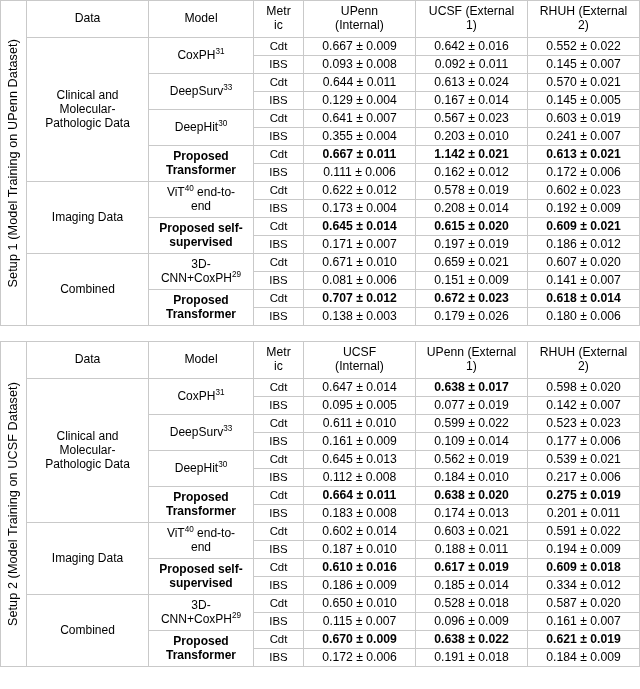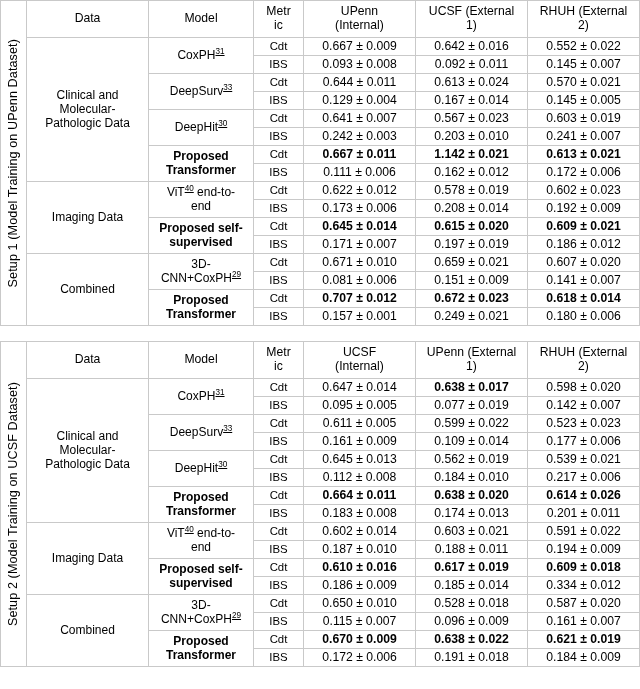--- a/index.html
+++ b/index.html
@@ -78,7 +78,7 @@
   td.datacell{font-size:12.0px;margin-left:48px;}
 
   .b{font-weight:bold;}
-  sup{font-size:0.68em;vertical-align:super;line-height:0;text-decoration:underline;}
+  sup{font-size:0.68em;vertical-align:super;line-height:0;}
 
   .hdrtxt{font-size:12.2px;}
 </style>

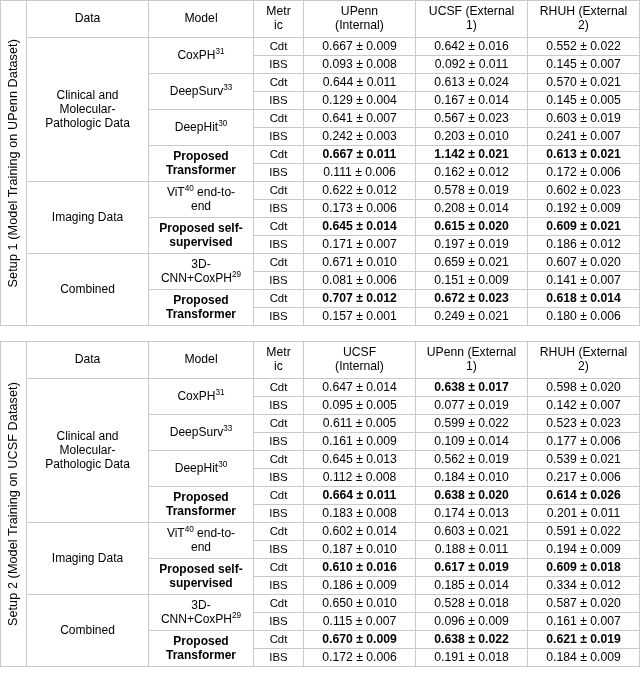--- a/index.html
+++ b/index.html
@@ -213,7 +213,7 @@
               <div class="cell-2l">IBS</div>
             </td>
             <td class="valcell">
-              <div class="cell-2l">0.242 ± 0.003</div>
+              <div class="cell-2l">0.355 ± 0.004</div>
             </td>
             <td class="valcell">
               <div class="cell-2l">0.203 ± 0.010</div>

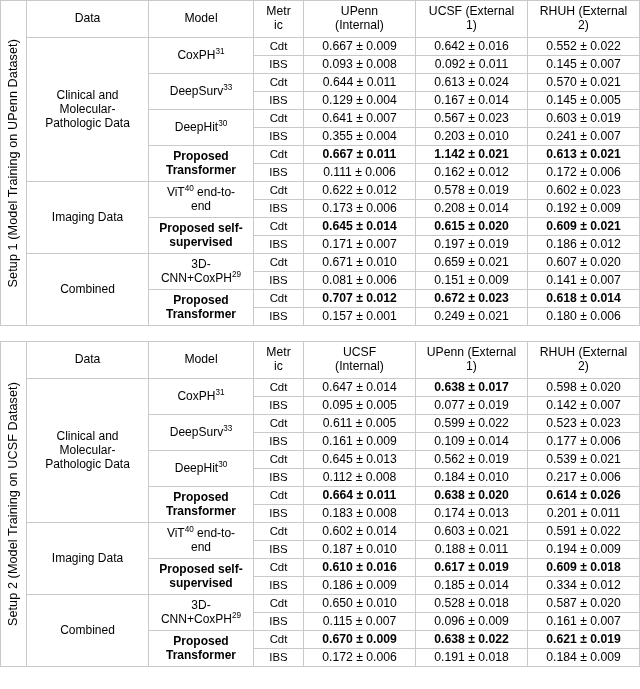--- a/index.html
+++ b/index.html
@@ -278,7 +278,7 @@
               <div class="cell-2l">IBS</div>
             </td>
             <td class="valcell">
-              <div class="cell-2l">0.173 ± 0.006</div>
+              <div class="cell-2l">0.173 ± 0.004</div>
             </td>
             <td class="valcell">
               <div class="cell-2l">0.208 ± 0.014</div>

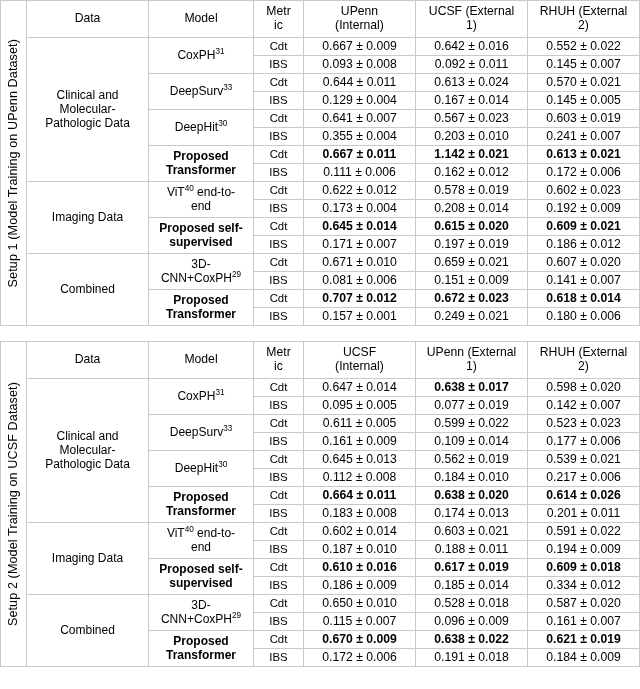--- a/index.html
+++ b/index.html
@@ -374,7 +374,7 @@
               <div class="cell-2l">IBS</div>
             </td>
             <td class="valcell">
-              <div class="cell-2l">0.157 ± 0.001</div>
+              <div class="cell-2l">0.138 ± 0.003</div>
             </td>
             <td class="valcell">
               <div class="cell-2l">0.249 ± 0.021</div>

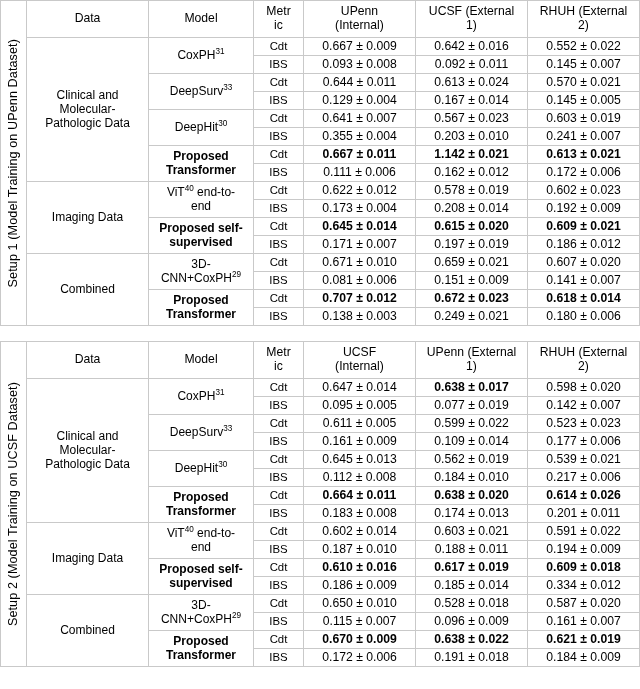--- a/index.html
+++ b/index.html
@@ -377,7 +377,7 @@
               <div class="cell-2l">0.138 ± 0.003</div>
             </td>
             <td class="valcell">
-              <div class="cell-2l">0.249 ± 0.021</div>
+              <div class="cell-2l">0.179 ± 0.026</div>
             </td>
             <td class="valcell">
               <div class="cell-2l">0.180 ± 0.006</div>

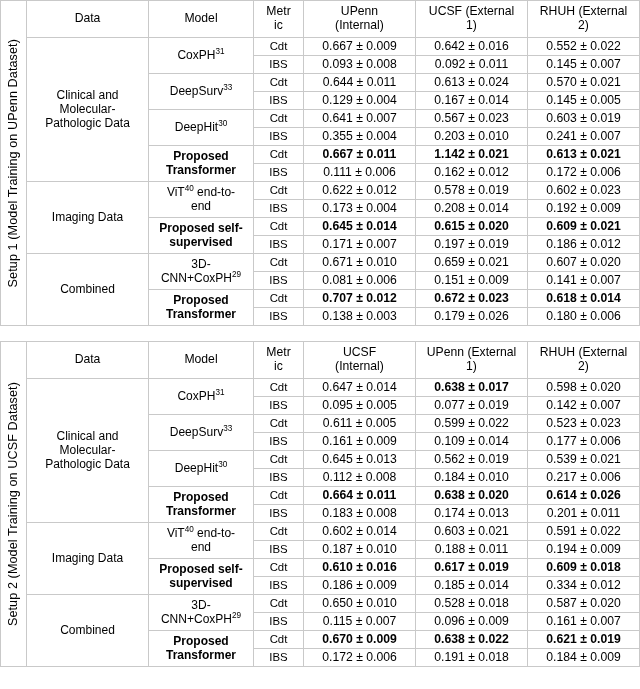--- a/index.html
+++ b/index.html
@@ -466,7 +466,7 @@
               <div class="cell-2l">Cdt</div>
             </td>
             <td class="valcell">
-              <div class="cell-2l">0.611 ± 0.005</div>
+              <div class="cell-2l">0.611 ± 0.010</div>
             </td>
             <td class="valcell">
               <div class="cell-2l">0.599 ± 0.022</div>

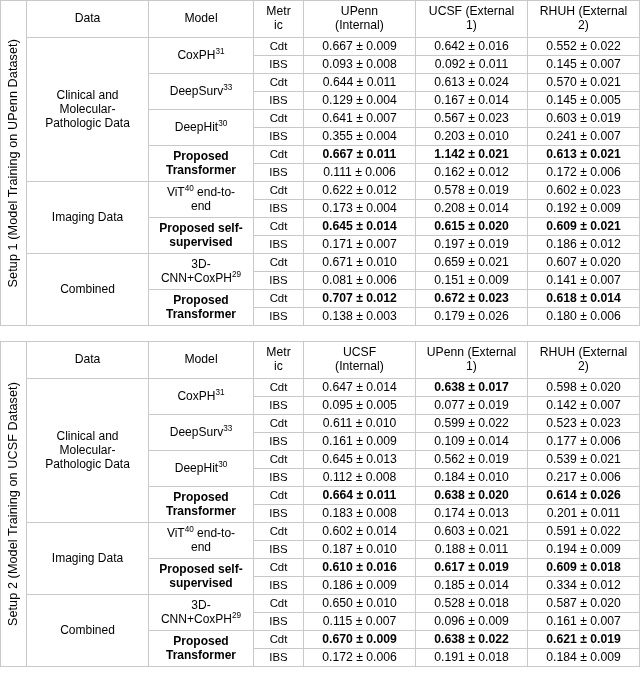--- a/index.html
+++ b/index.html
@@ -534,7 +534,7 @@
               <div class="cell-2l">0.638 ± 0.020</div>
             </td>
             <td class="valcell b">
-              <div class="cell-2l">0.614 ± 0.026</div>
+              <div class="cell-2l">0.275 ± 0.019</div>
             </td>
           </tr>
           <tr style="height:18px">

